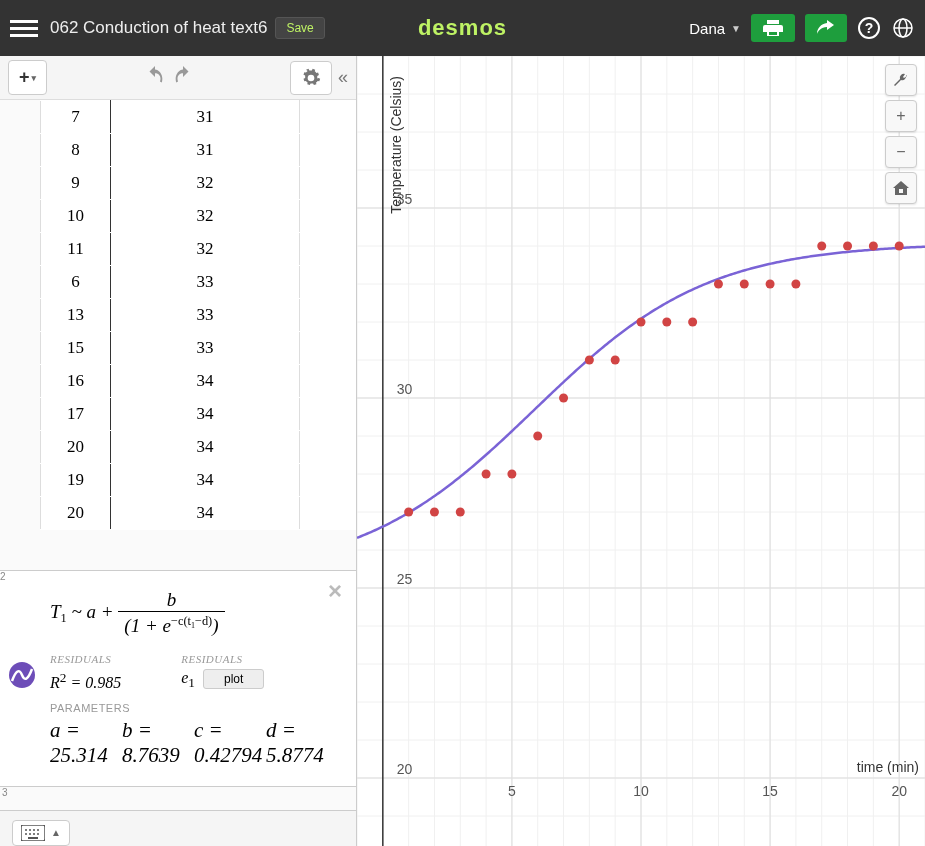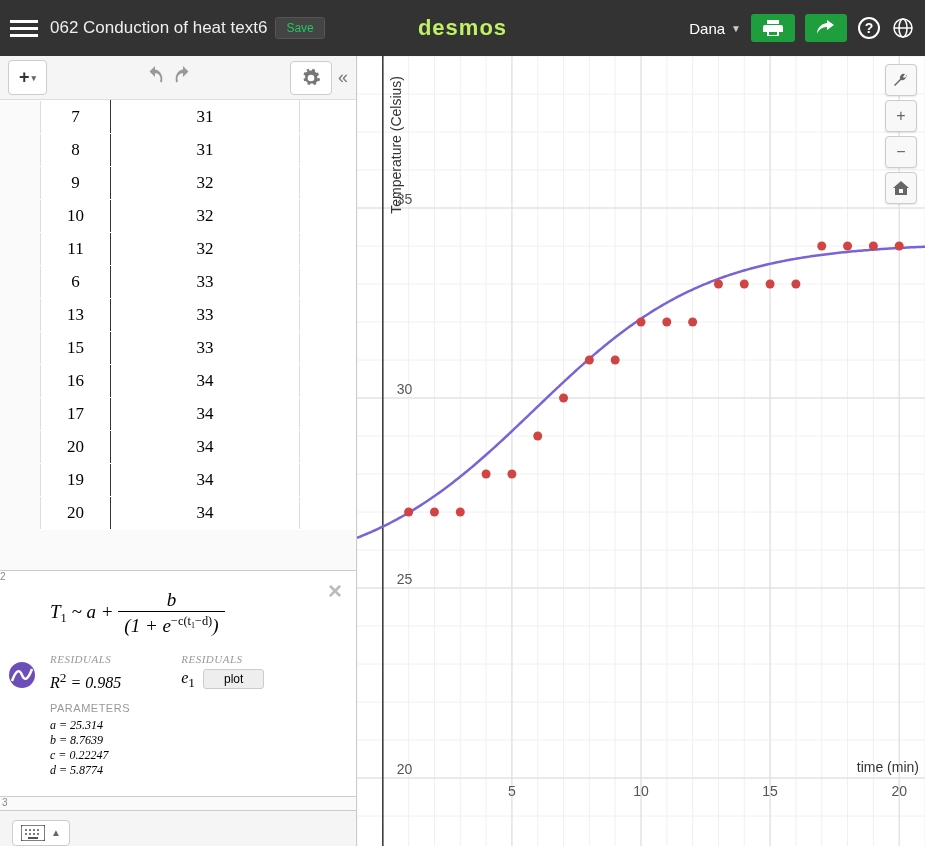--- a/index.html
+++ b/index.html
@@ -10,7 +10,7 @@
   .hamburger { width: 28px; cursor: pointer; }
   .hamburger div { height: 3px; background: #fff; margin: 4px 0; }
   .doc-title { margin-left: 12px; font-size: 17px; color: #eee; }
-  .save-btn { margin-left: 8px; background: #444; border: 1px solid #555; color: #22c55e; padding: 3px 10px; font-size: 12px; border-radius: 3px; cursor: pointer; }
+  .save-btn { margin-left: 8px; background: #444; border: 1px solid #555; color: #bef264; padding: 3px 10px; font-size: 12px; border-radius: 3px; cursor: pointer; }
   .brand { position: absolute; left: 50%; transform: translateX(-50%); font-size: 22px; color: #bef264; font-weight: bold; letter-spacing: 1px; }
   .header-right { margin-left: auto; display: flex; align-items: center; gap: 10px; }
   .user-name { font-size: 15px; }

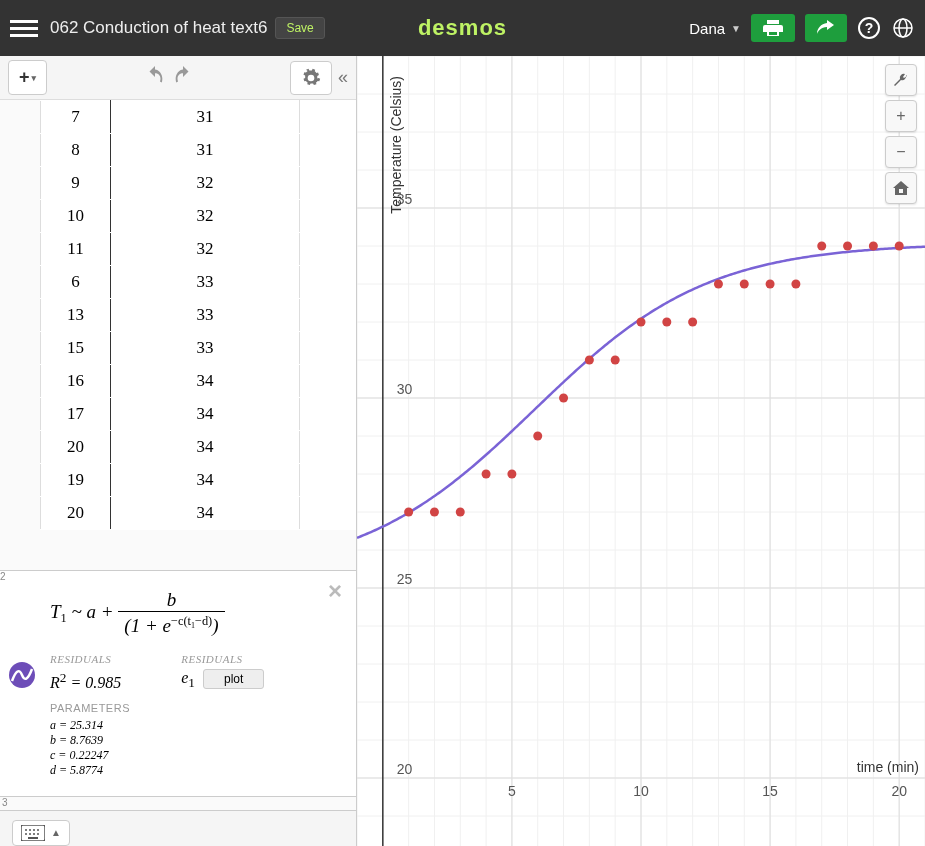--- a/index.html
+++ b/index.html
@@ -55,7 +55,7 @@
   .reg-row { display:flex; gap:60px; margin-bottom:10px;}
   .reg-col { font-family:"Times New Roman", serif; font-size:16px; font-style:italic;}
   .plot-btn { font-size:12px; background:#eee; border:1px solid #ccc; border-radius:3px; padding:2px 20px; cursor:pointer; font-family:Arial; font-style:normal;}
-  .params { display:grid; grid-template-columns: 1fr; font-family:"Times New Roman", serif; font-size:12px; font-style:italic; row-gap:0;}
+  .params { display:grid; grid-template-columns: 1fr 1fr 1fr 1fr; font-family:"Times New Roman", serif; font-size:21px; font-style:italic; row-gap:16px;}
   
   .keypad-area { height:44px; border-top:1px solid #ccc; display:flex; align-items:center; padding:0 12px; background:#f5f5f5;}
   .keypad-btn { border:1px solid #ccc; border-radius:4px; background:#fff; padding:4px 8px; display:flex; align-items:center; gap:6px; cursor:pointer;}

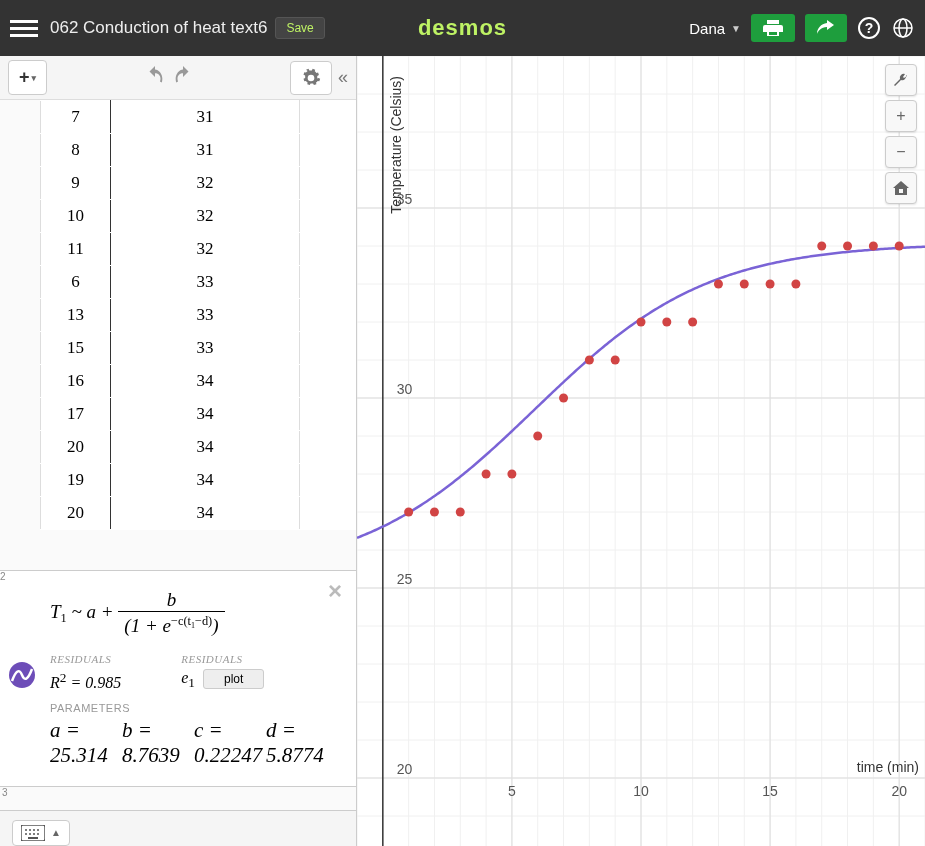--- a/index.html
+++ b/index.html
@@ -225,7 +225,7 @@
         <div class="params">
           <div>a = 25.314</div>
           <div>b = 8.7639</div>
-          <div>c = 0.22247</div>
+          <div>c = 0.42794</div>
           <div>d = 5.8774</div>
         </div>
       </div>

